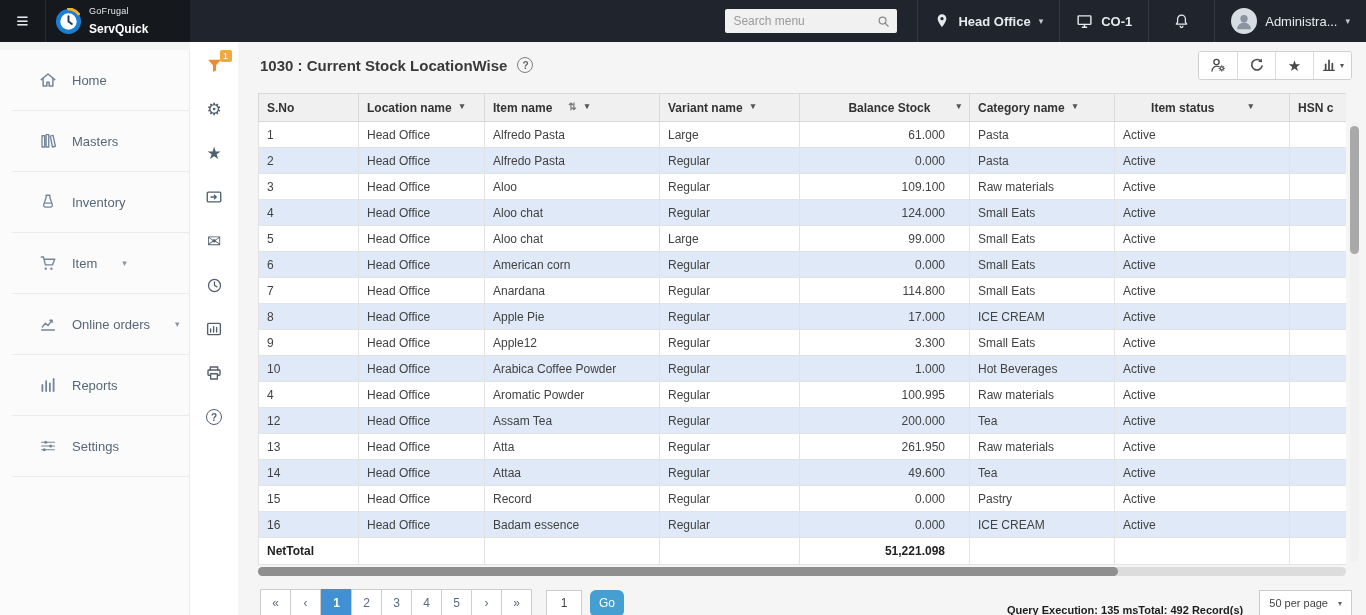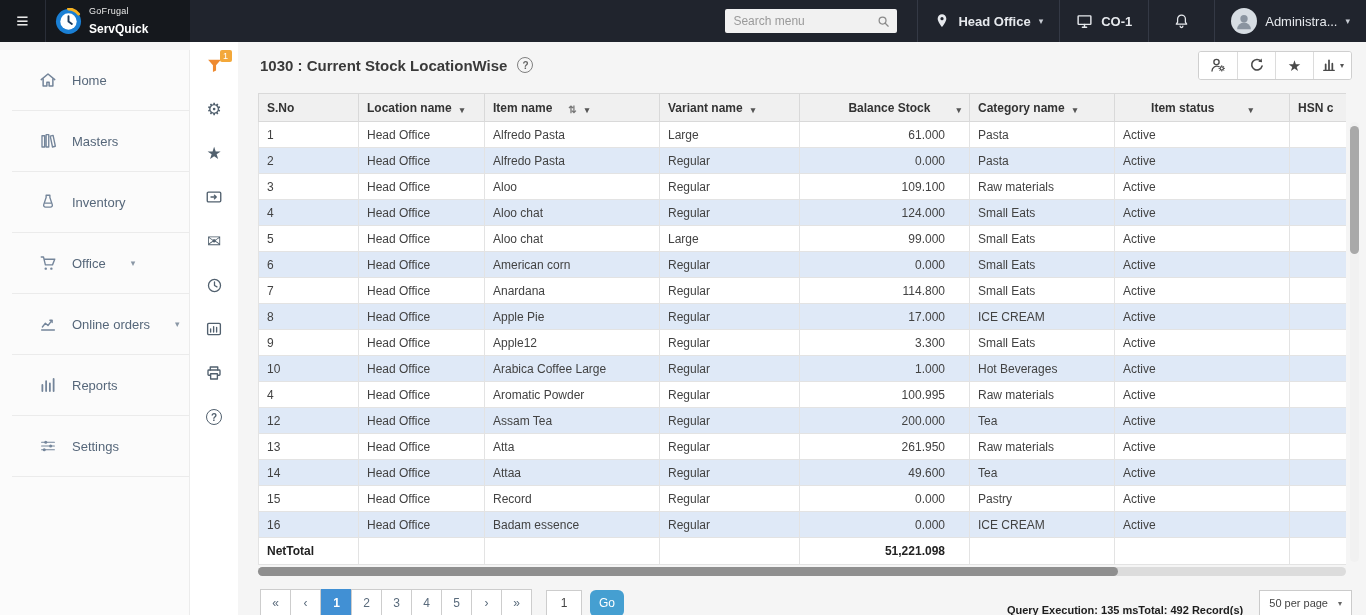--- a/index.html
+++ b/index.html
@@ -59,7 +59,7 @@
   table{border-collapse:collapse;table-layout:fixed;width:1151px;background:#fff;}
   th,td{border:1px solid #e3e3e3;font-size:12px;padding:0 8px;white-space:nowrap;overflow:hidden;}
   thead th{background:#f0f0f0;border-color:#d9d9d9;height:28px;font-weight:bold;color:#333;text-align:left;cursor:pointer;}
-  .th-flex{display:flex;align-items:flex-end;}
+  .th-flex{display:flex;align-items:flex-start;}
   .th-caret{font-size:9px;color:#555;margin-left:8px;}
   .th-sort{font-size:10px;color:#777;margin-left:16px;}
   tbody td{height:26px;color:#424242;}

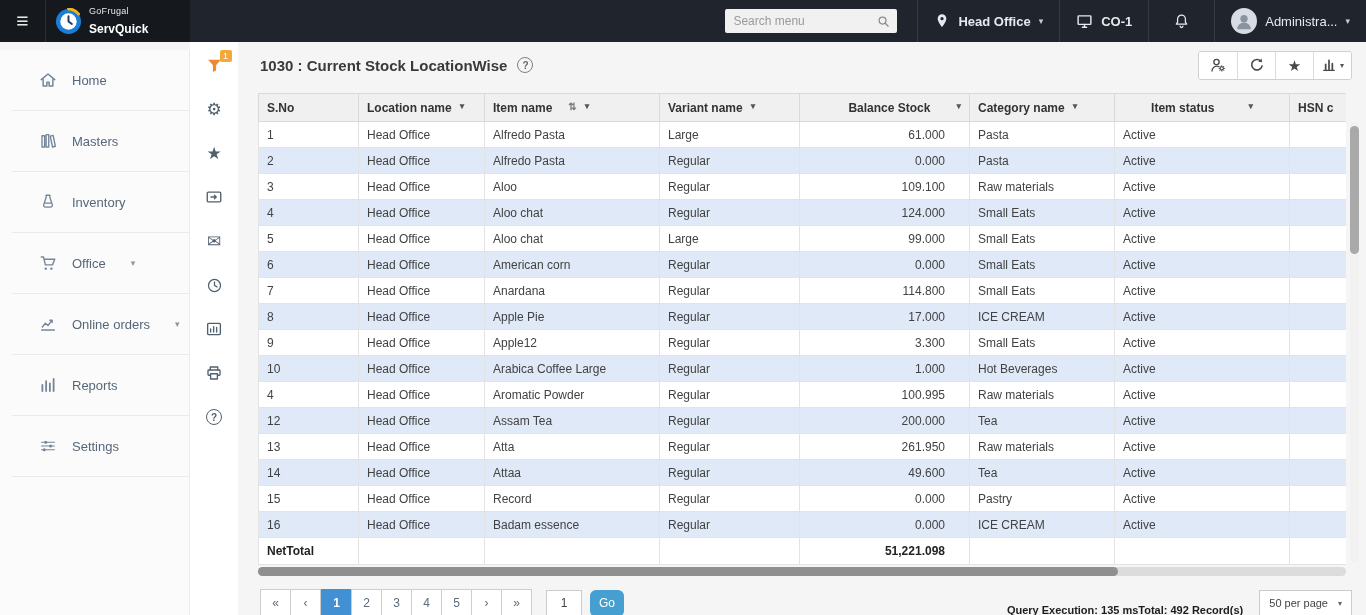--- a/index.html
+++ b/index.html
@@ -191,7 +191,7 @@
           <path d="M3 4h3l2.5 10.5H18L21 7H7" fill="none" stroke="currentColor" stroke-width="1.8"></path>
         </svg>
     </span>
-    <span class="side-lbl">Office</span>
+    <span class="side-lbl">Item</span>
     <span class="side-caret">▾</span>
   </div>
   <div class="side-item">

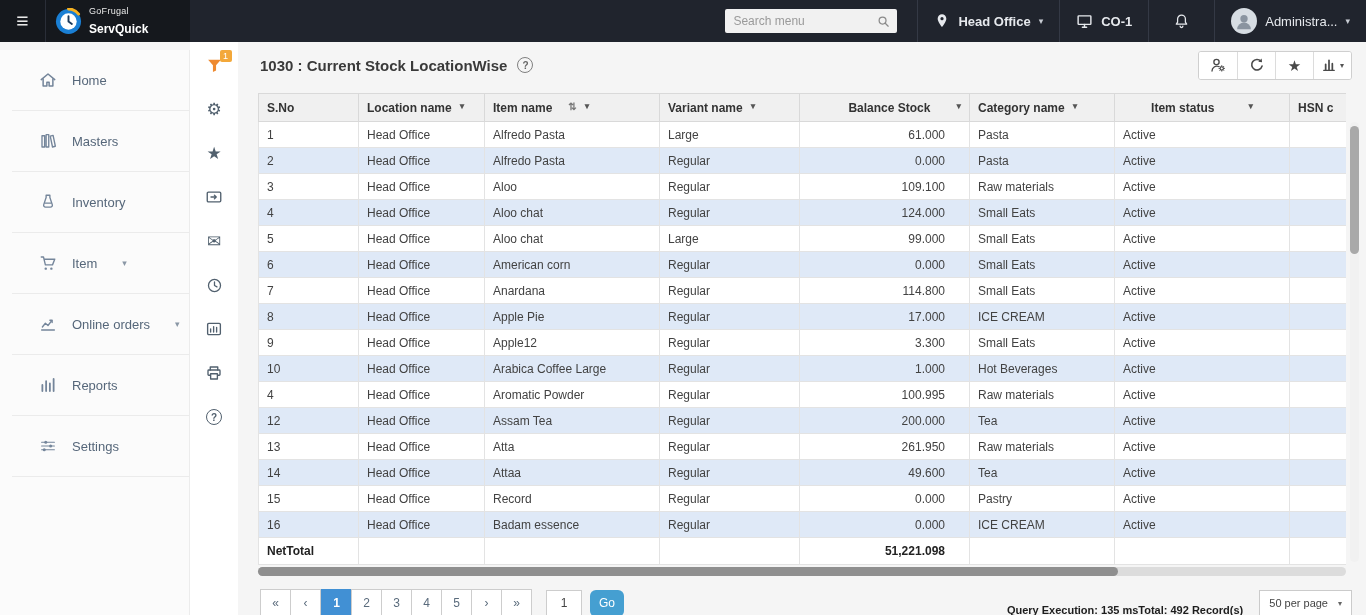--- a/index.html
+++ b/index.html
@@ -462,7 +462,7 @@
           <tr class="alt">
             <td>10</td>
             <td>Head Office</td>
-            <td>Arabica Coffee Large</td>
+            <td>Arabica Coffee Powder</td>
             <td>Regular</td>
             <td class="num">1.000</td>
             <td>Hot Beverages</td>

